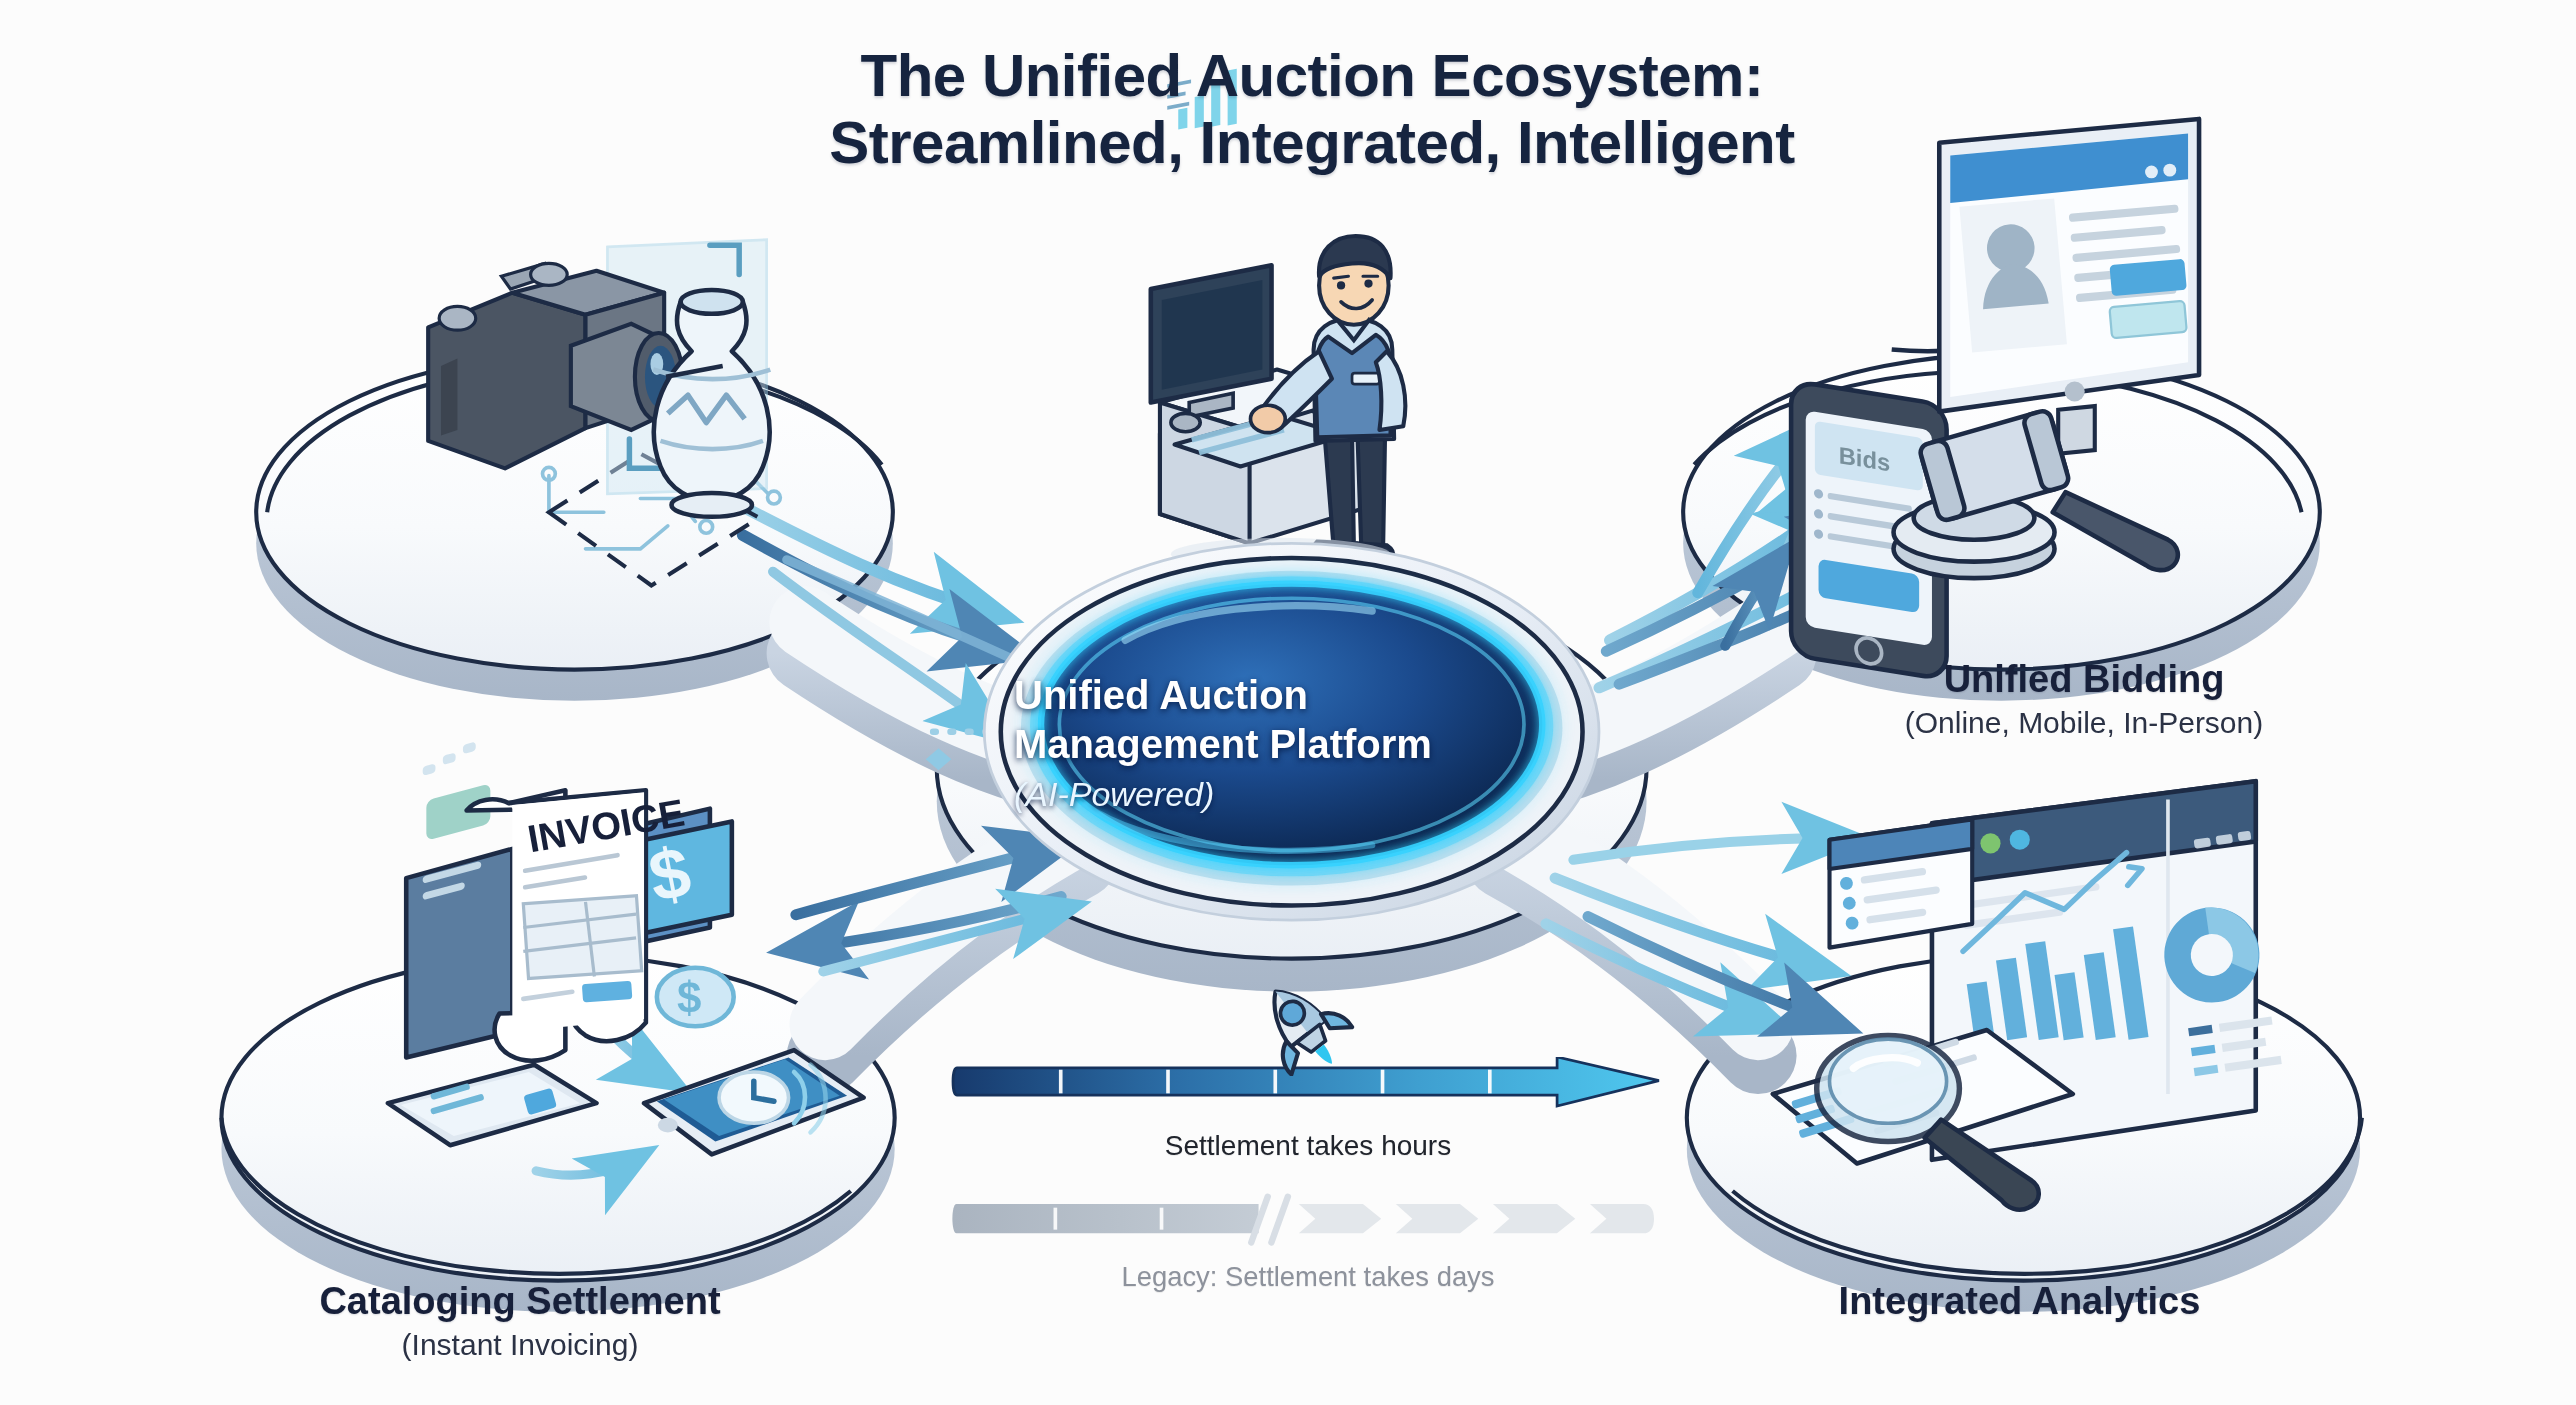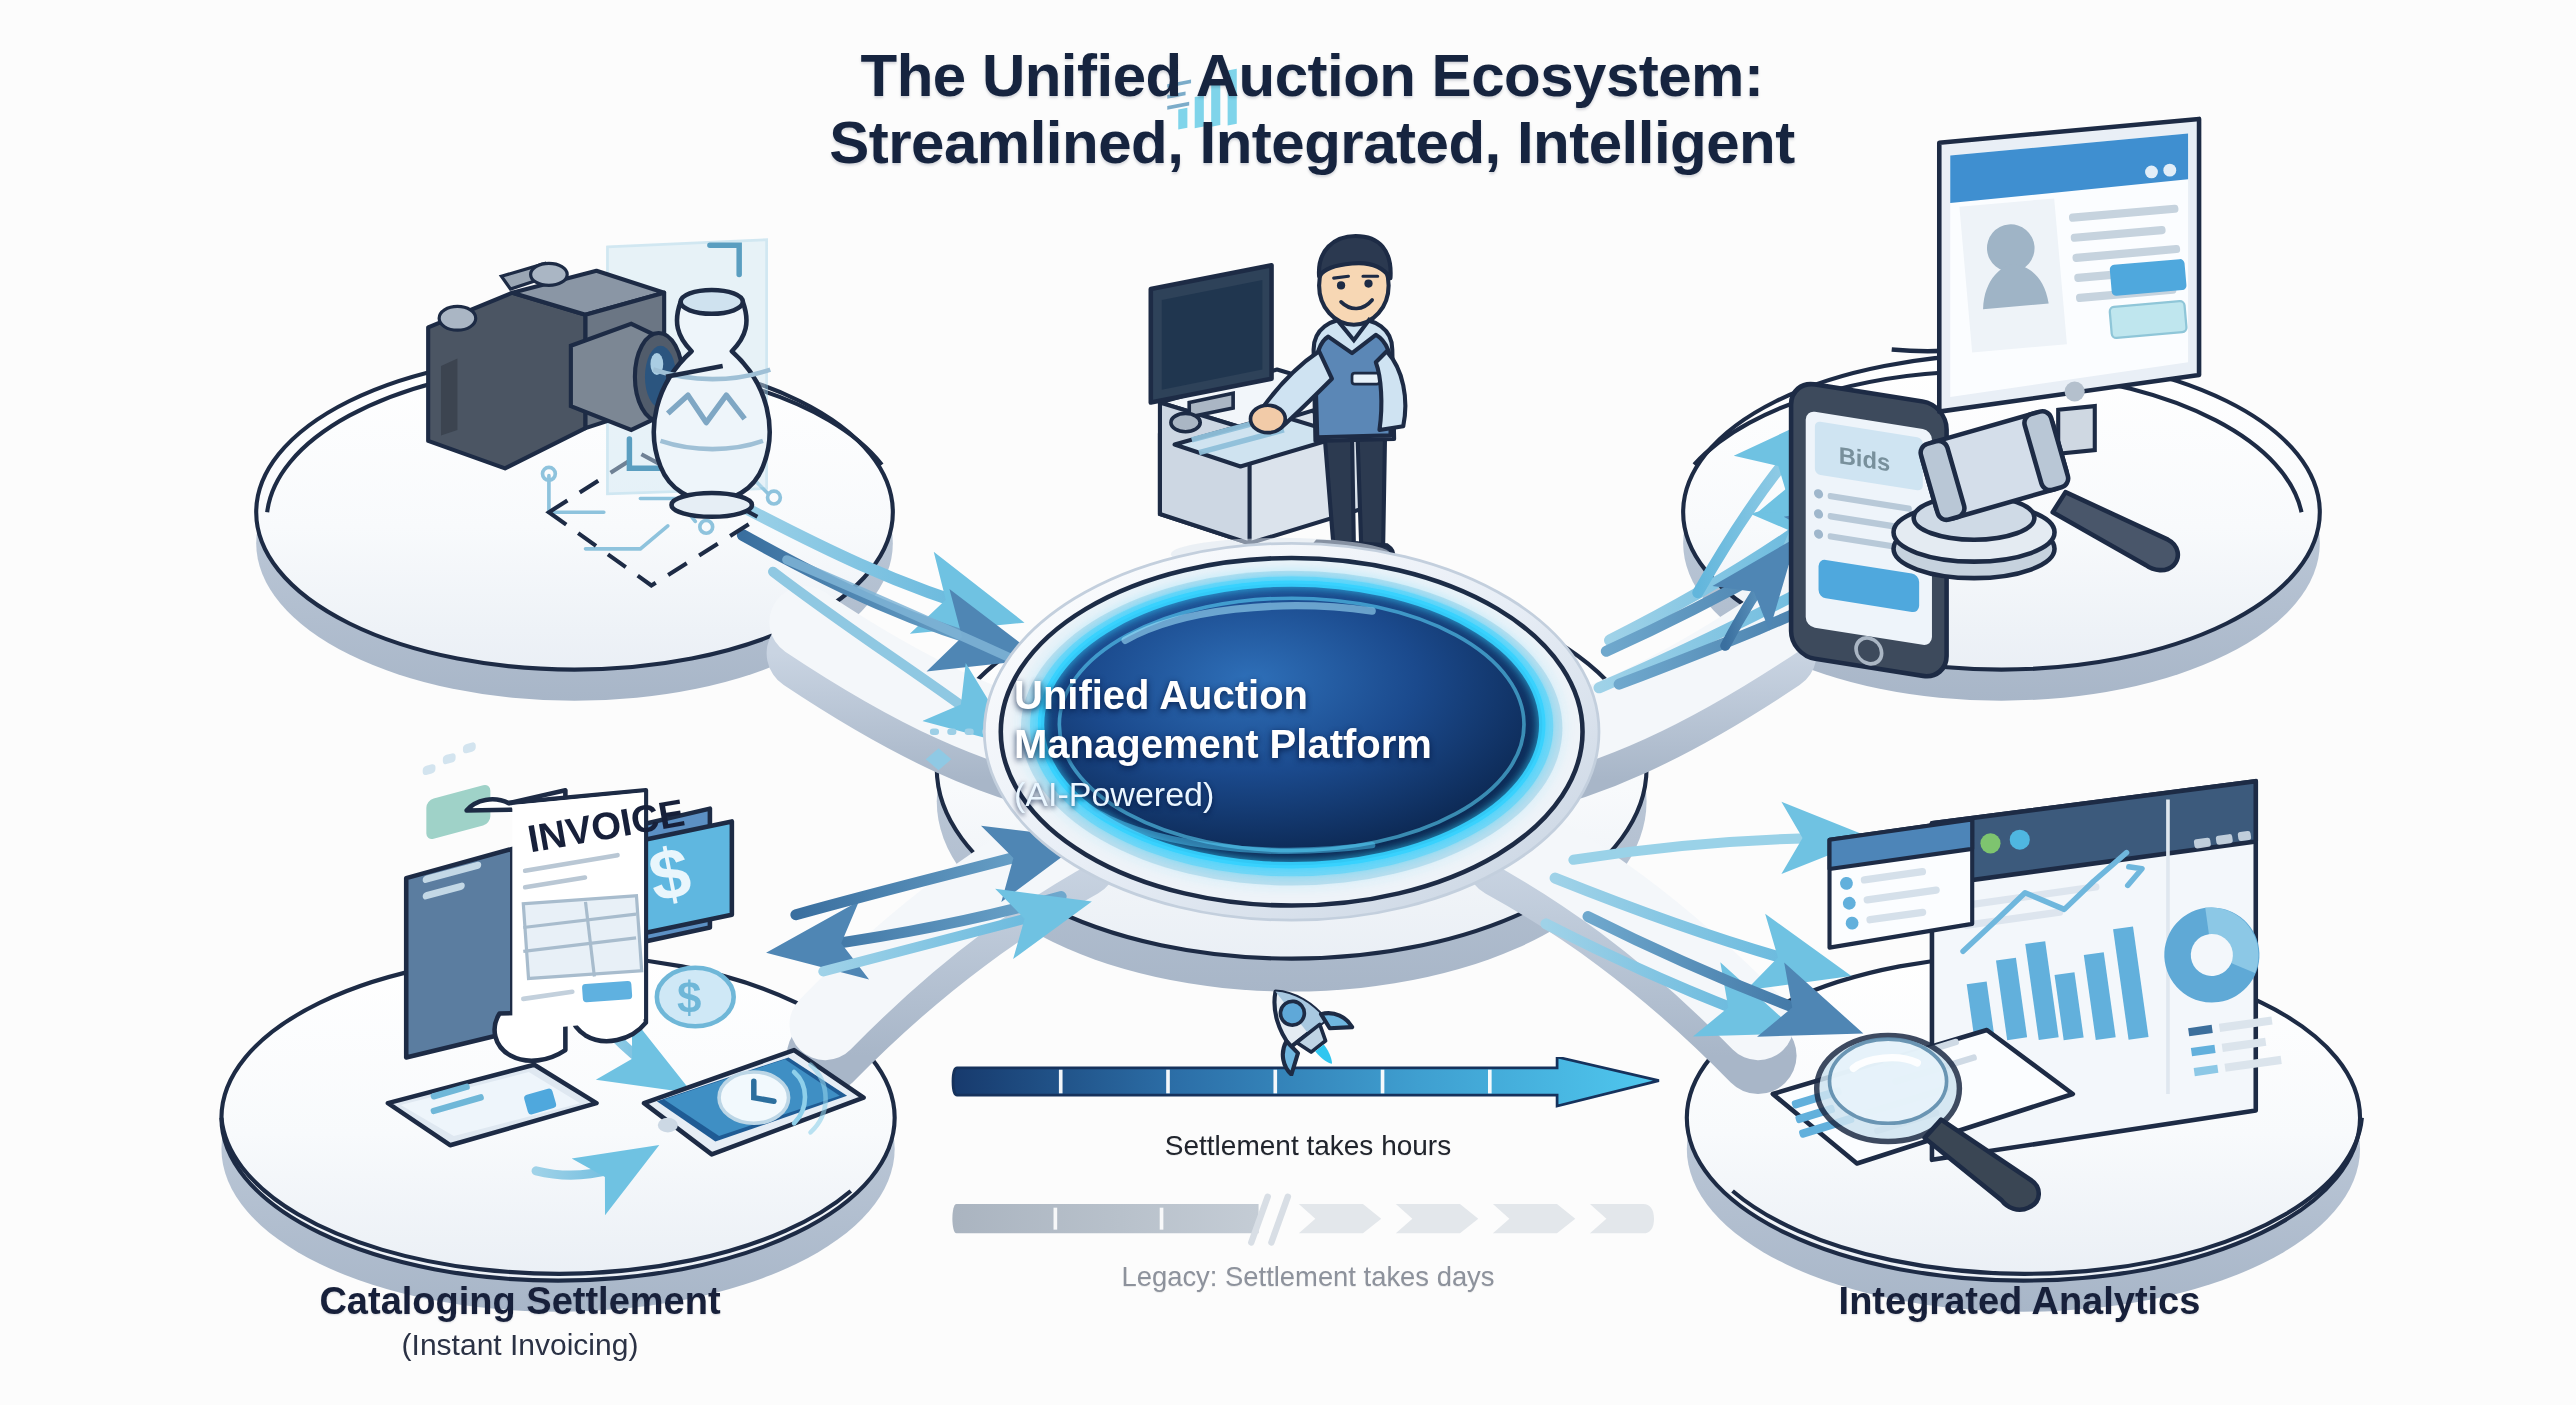--- a/index.html
+++ b/index.html
@@ -584,6 +584,10 @@
   </div>
 
 
+  <div class="qlabel" id="label-bidding">
+    <div class="main">Unified Bidding</div>
+    <div class="sub">(Online, Mobile, In-Person)</div>
+  </div>
 
   <div class="qlabel" id="label-settlement">
     <div class="main">Cataloging Settlement</div>

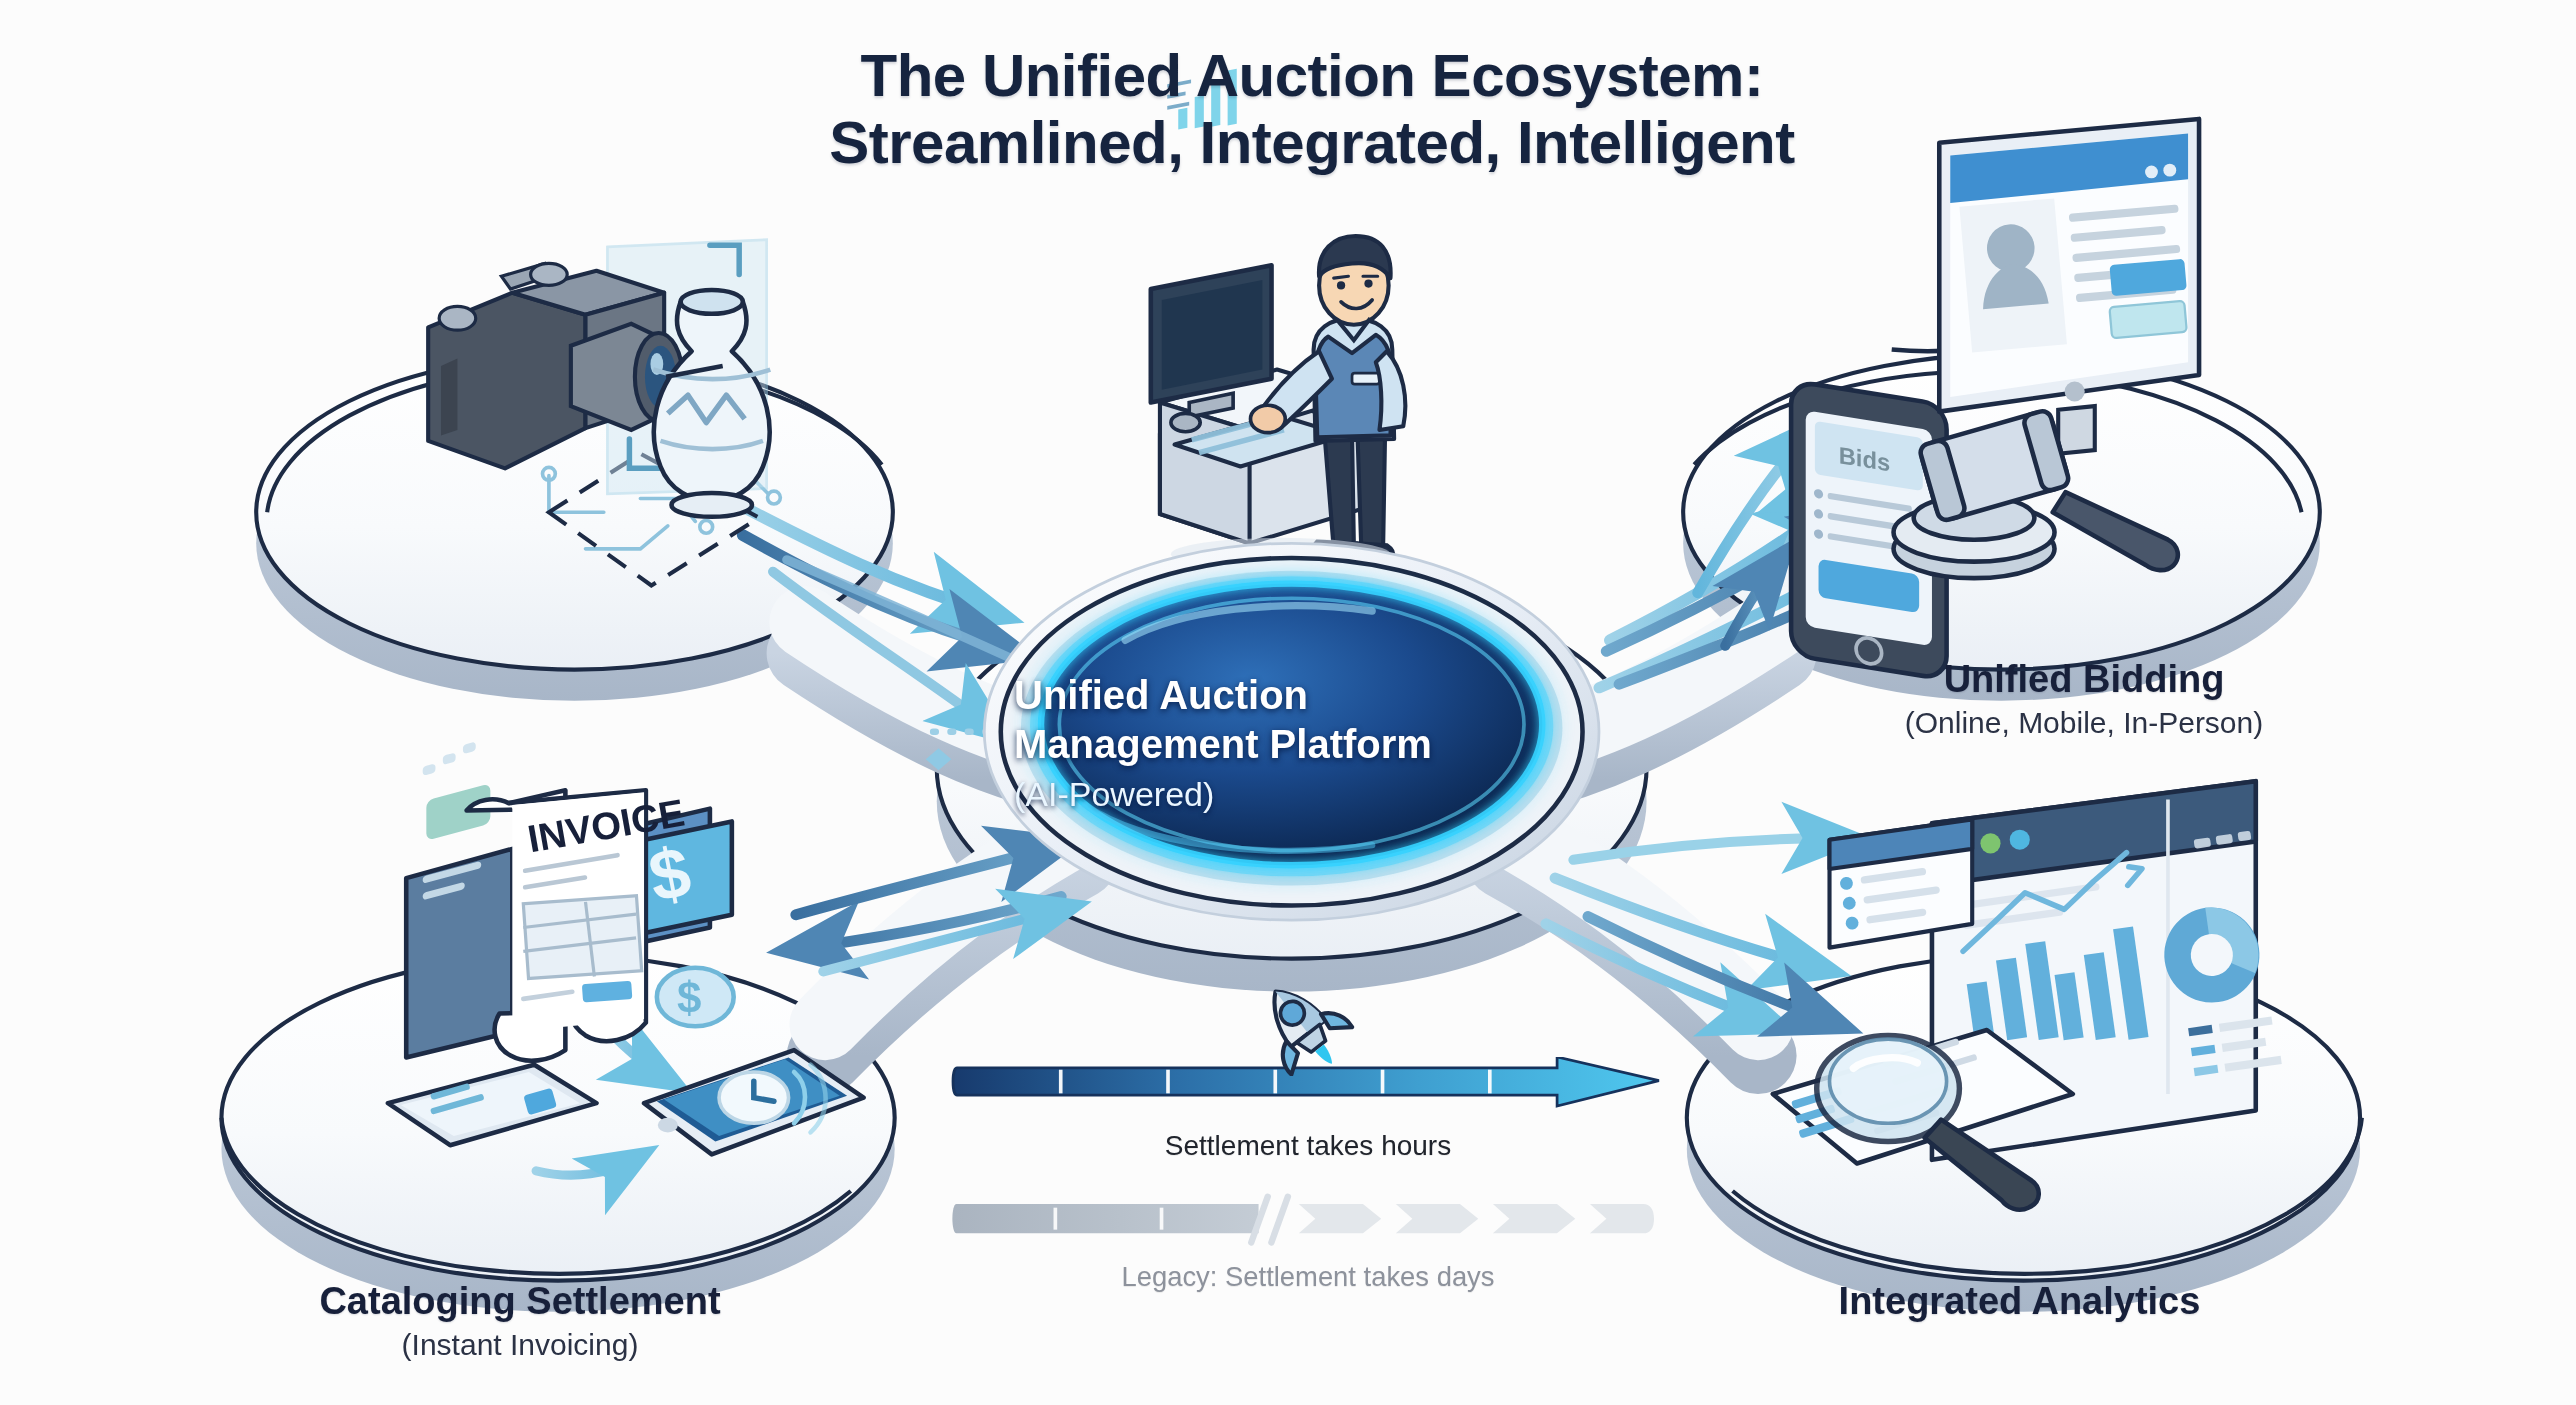--- a/index.html
+++ b/index.html
@@ -54,6 +54,7 @@
   #hub-text .h2{
     font-size:34px;font-weight:normal;color:#eaf6ff;margin-top:6.4px;
     text-shadow:0 1.8px 5.5px rgba(0,20,60,0.8);
+    font-style:italic;
   }
 
   

